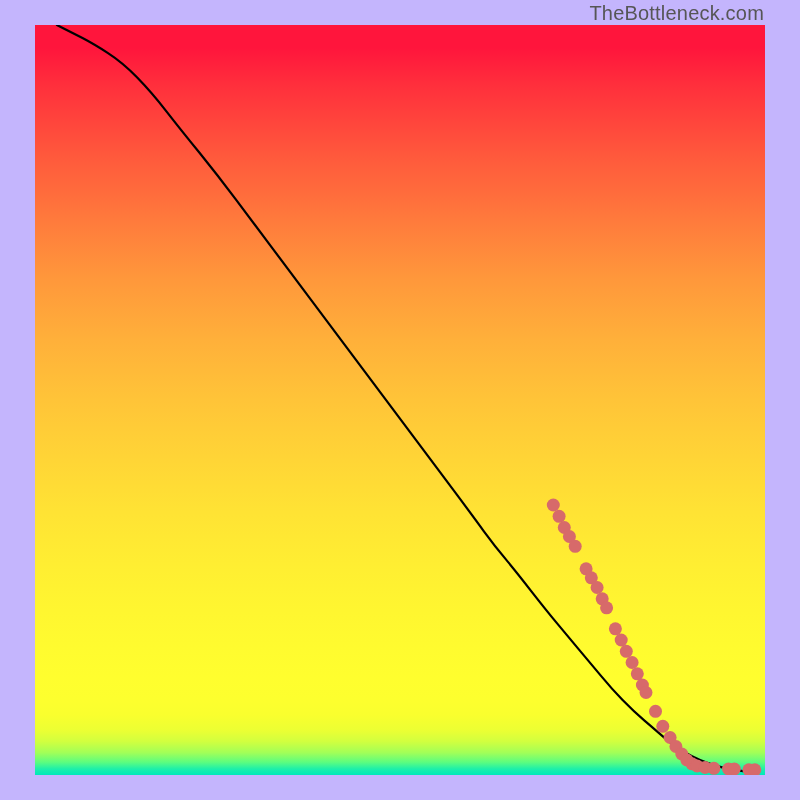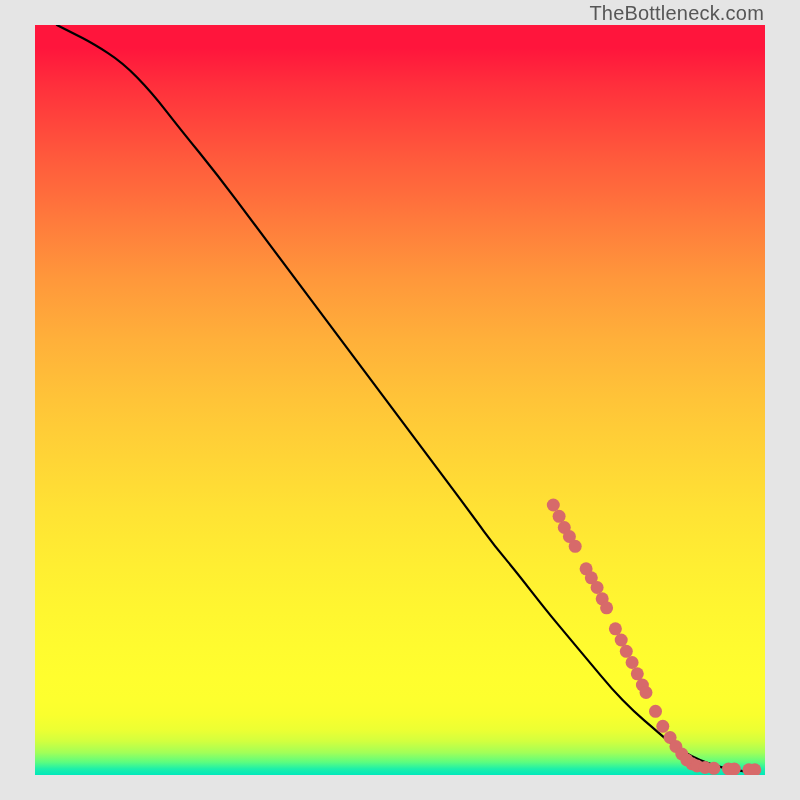--- a/index.html
+++ b/index.html
@@ -17,7 +17,7 @@
     top: 0;
     width: 800px;
     height: 800px;
-    background: #e5e5e5;
+    background: #c4b5fd;
   }
   .plot {
     position: absolute;

